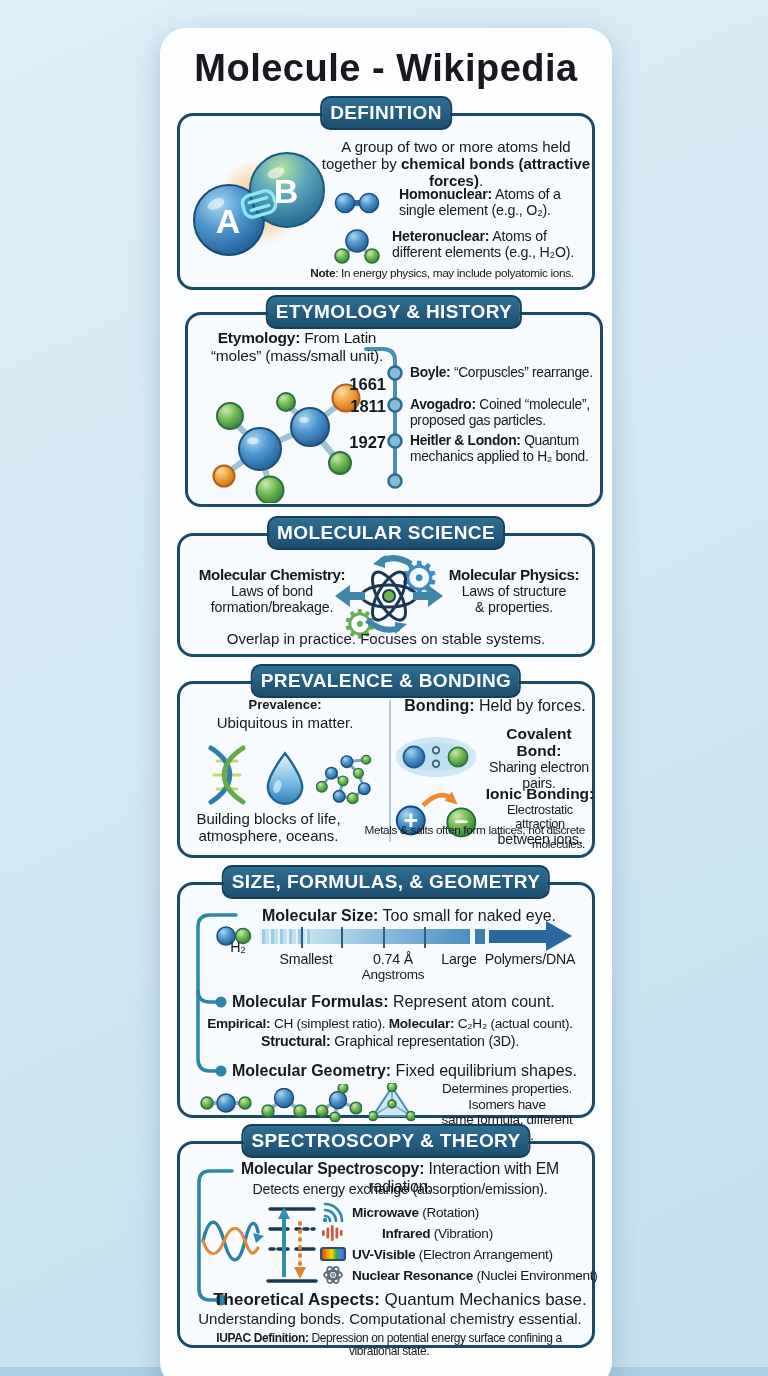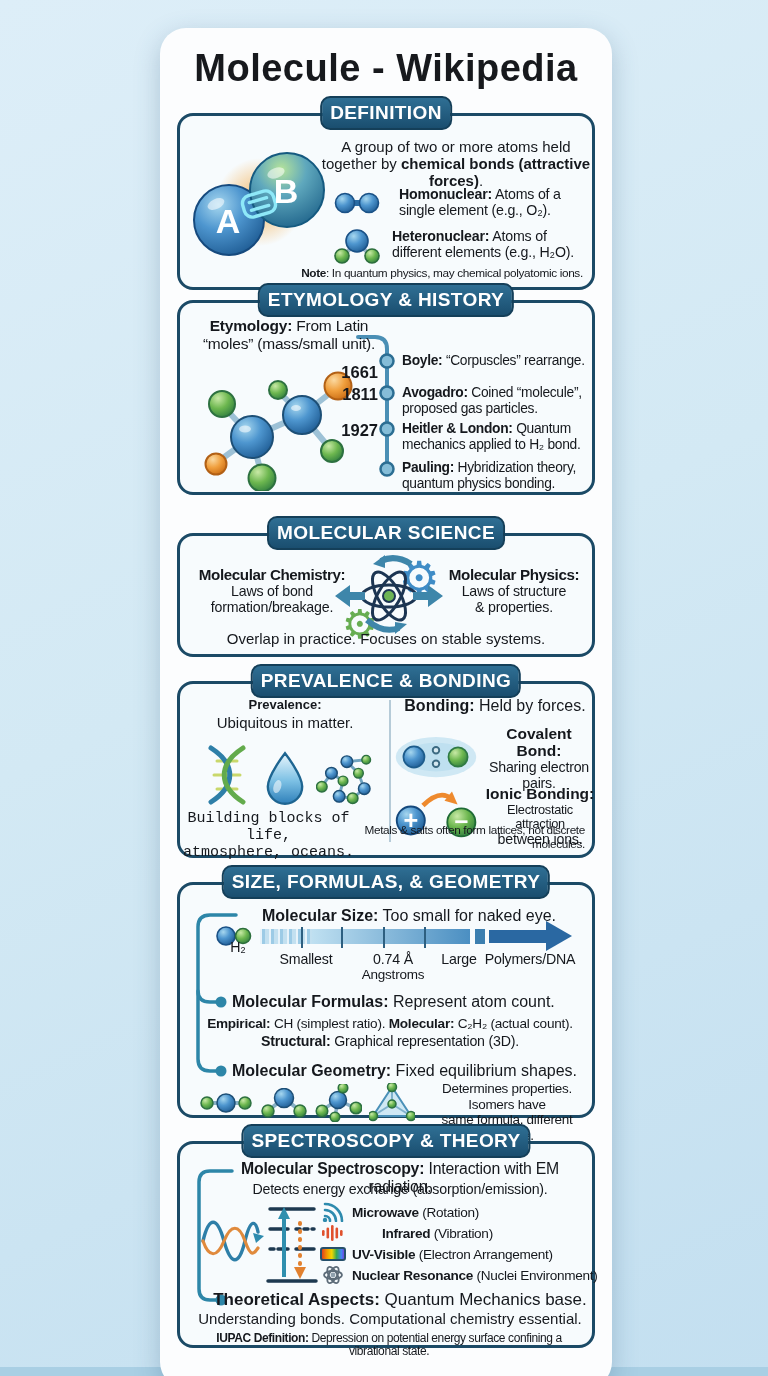--- a/index.html
+++ b/index.html
@@ -136,7 +136,7 @@
       <div class="t14" style="width:196px;"><b>Heteronuclear:</b><span> Atoms of different elements (e.g., H₂O).</span></div>
     </div>
 
-    <div class="bl c t12" style="left:120px;right:8px;bottom:7px;"><b>Note</b><span>: In quantum physics, may chemical polyatomic ions.</span></div>
+    <div class="bl c t12" style="left:120px;right:8px;bottom:7px;"><b>Note</b><span>: In energy physics, may include polyatomic ions.</span></div>
   </div>
 
   <div class="sec" style="top:272px;height:195px;">

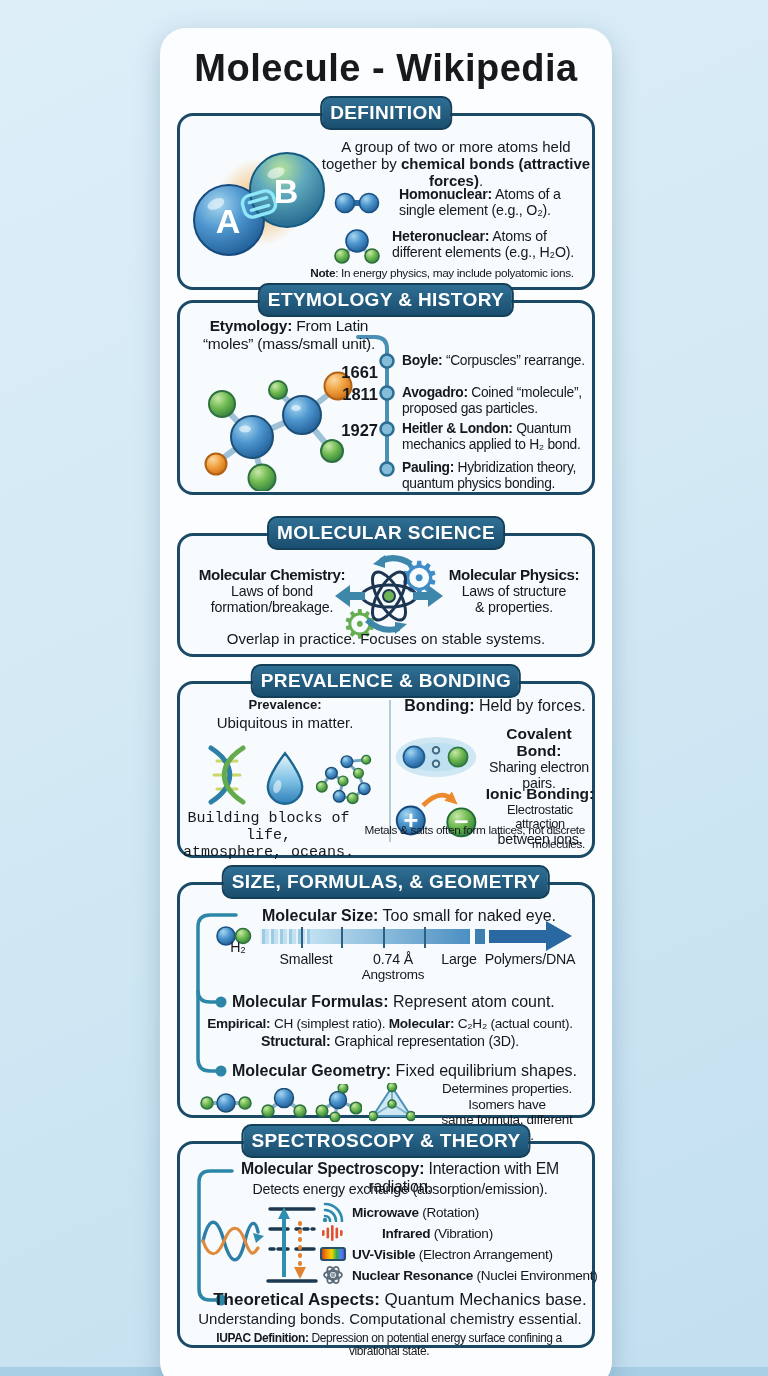--- a/index.html
+++ b/index.html
@@ -139,7 +139,7 @@
     <div class="bl c t12" style="left:120px;right:8px;bottom:7px;"><b>Note</b><span>: In energy physics, may include polyatomic ions.</span></div>
   </div>
 
-  <div class="sec" style="top:272px;height:195px;">
+  <div class="sec" style="top:284px;height:195px;margin-left:8px;">
     <div class="badge">ETYMOLOGY &amp; HISTORY</div>
 
     <svg class="bl" style="left:0;top:0;" width="412" height="189" viewBox="0 0 412 189">

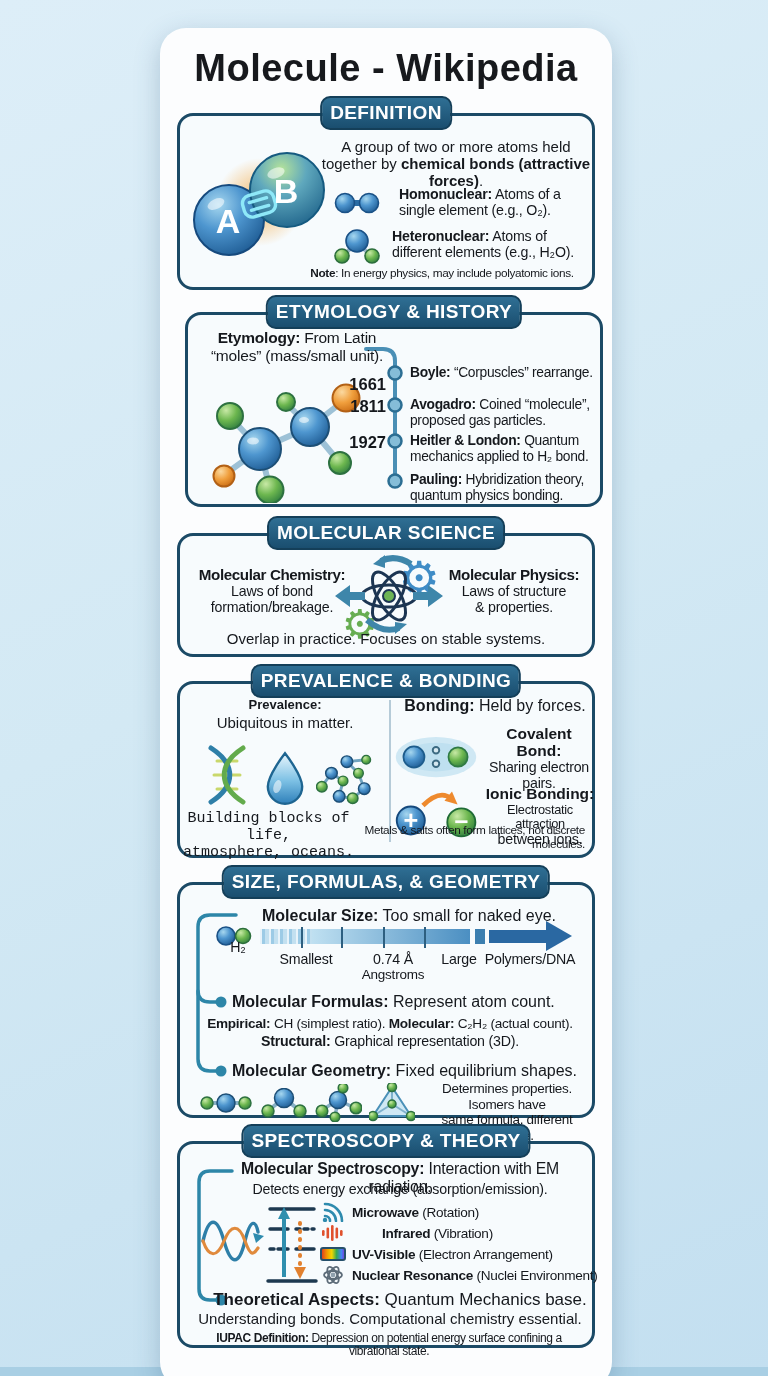--- a/index.html
+++ b/index.html
@@ -186,7 +186,6 @@
     <div class="bl tl-entry" style="left:222px;top:50px;"><b>Boyle:</b><span> “Corpuscles” rearrange.</span></div>
     <div class="bl tl-entry" style="left:222px;top:82px;"><b>Avogadro:</b><span> Coined “molecule”, proposed gas particles.</span></div>
     <div class="bl tl-entry" style="left:222px;top:118px;"><b>Heitler &amp; London:</b><span> Quantum mechanics applied to H₂ bond.</span></div>
-    <div class="bl tl-entry" style="left:222px;top:157px;"><b>Pauling:</b><span> Hybridization theory, quantum physics bonding.</span></div>
   </div>
 
   <div class="sec" style="top:505px;height:124px;">

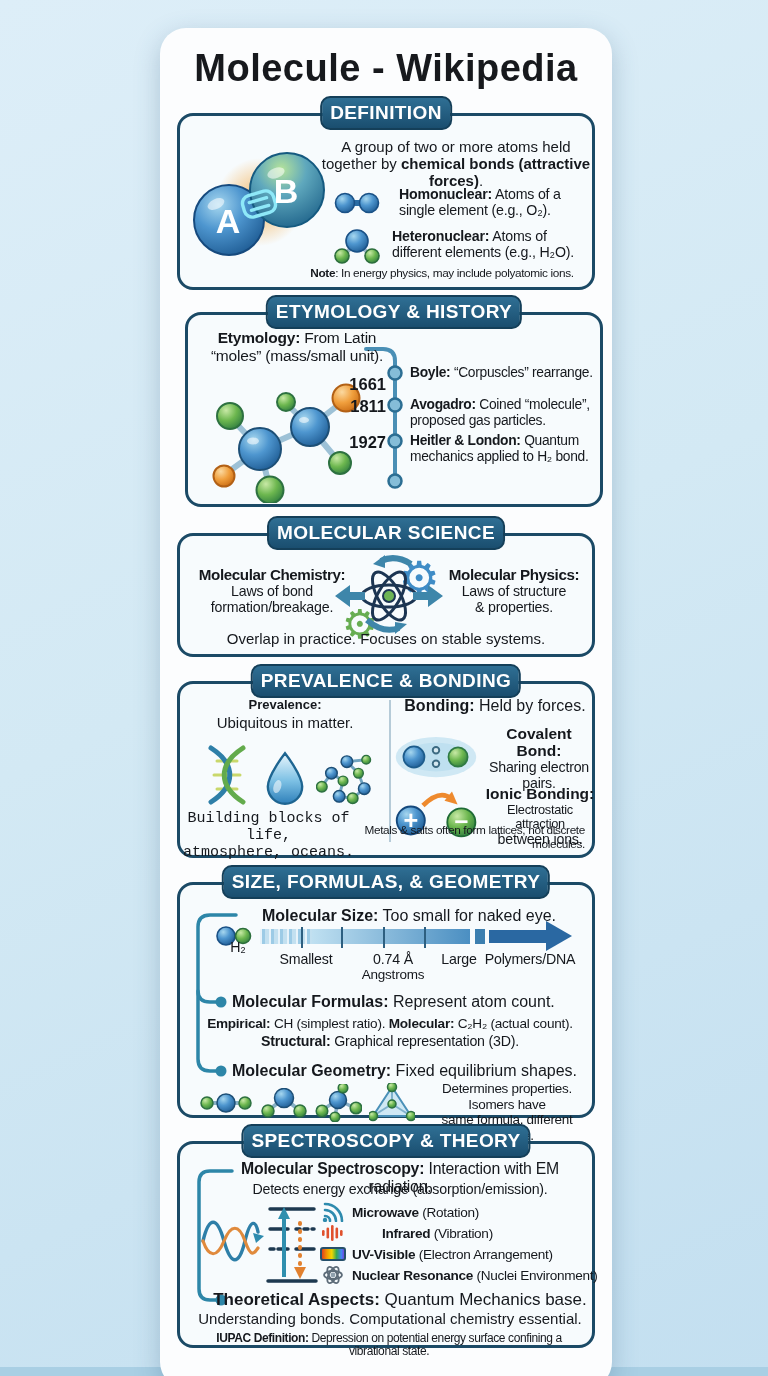--- a/index.html
+++ b/index.html
@@ -270,7 +270,7 @@
       </svg>
     </div>
 
-    <div class="bl c t15" style="left:0;top:126px;width:177px;font-family:Liberation Mono, monospace;">
+    <div class="bl c t15" style="left:0;top:126px;width:177px;">
       <div>Building blocks of life,</div>
       <div>atmosphere, oceans.</div>
     </div>

